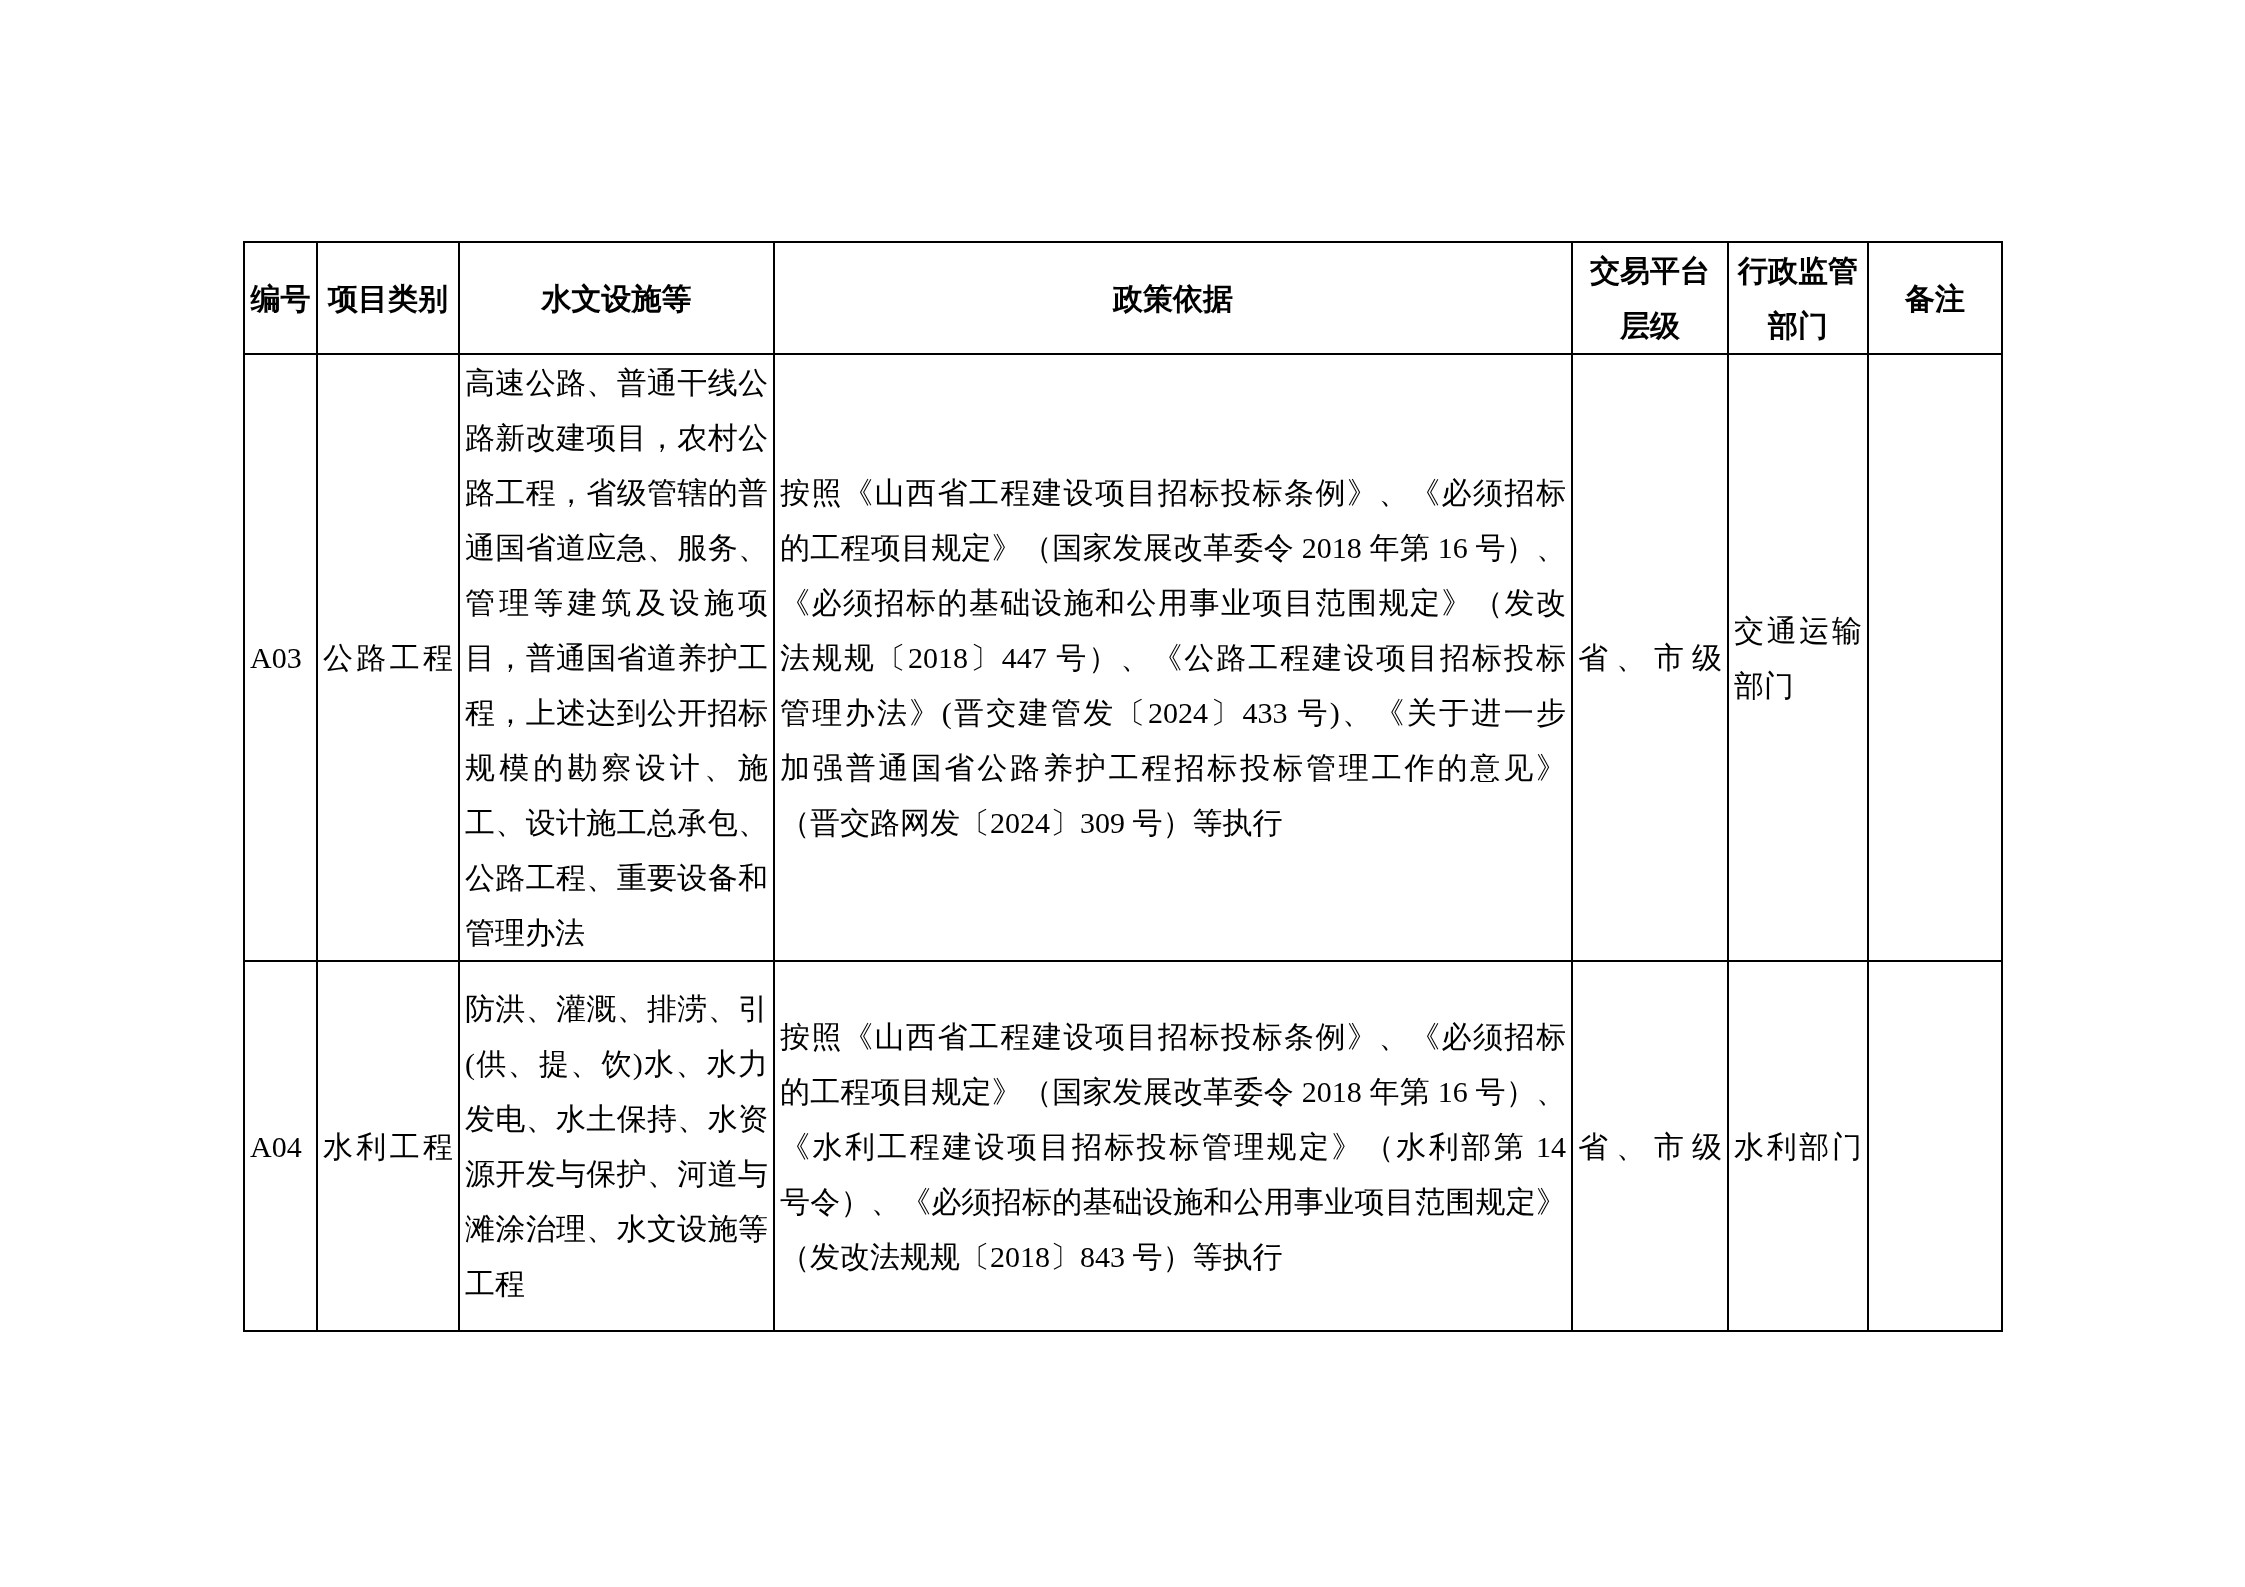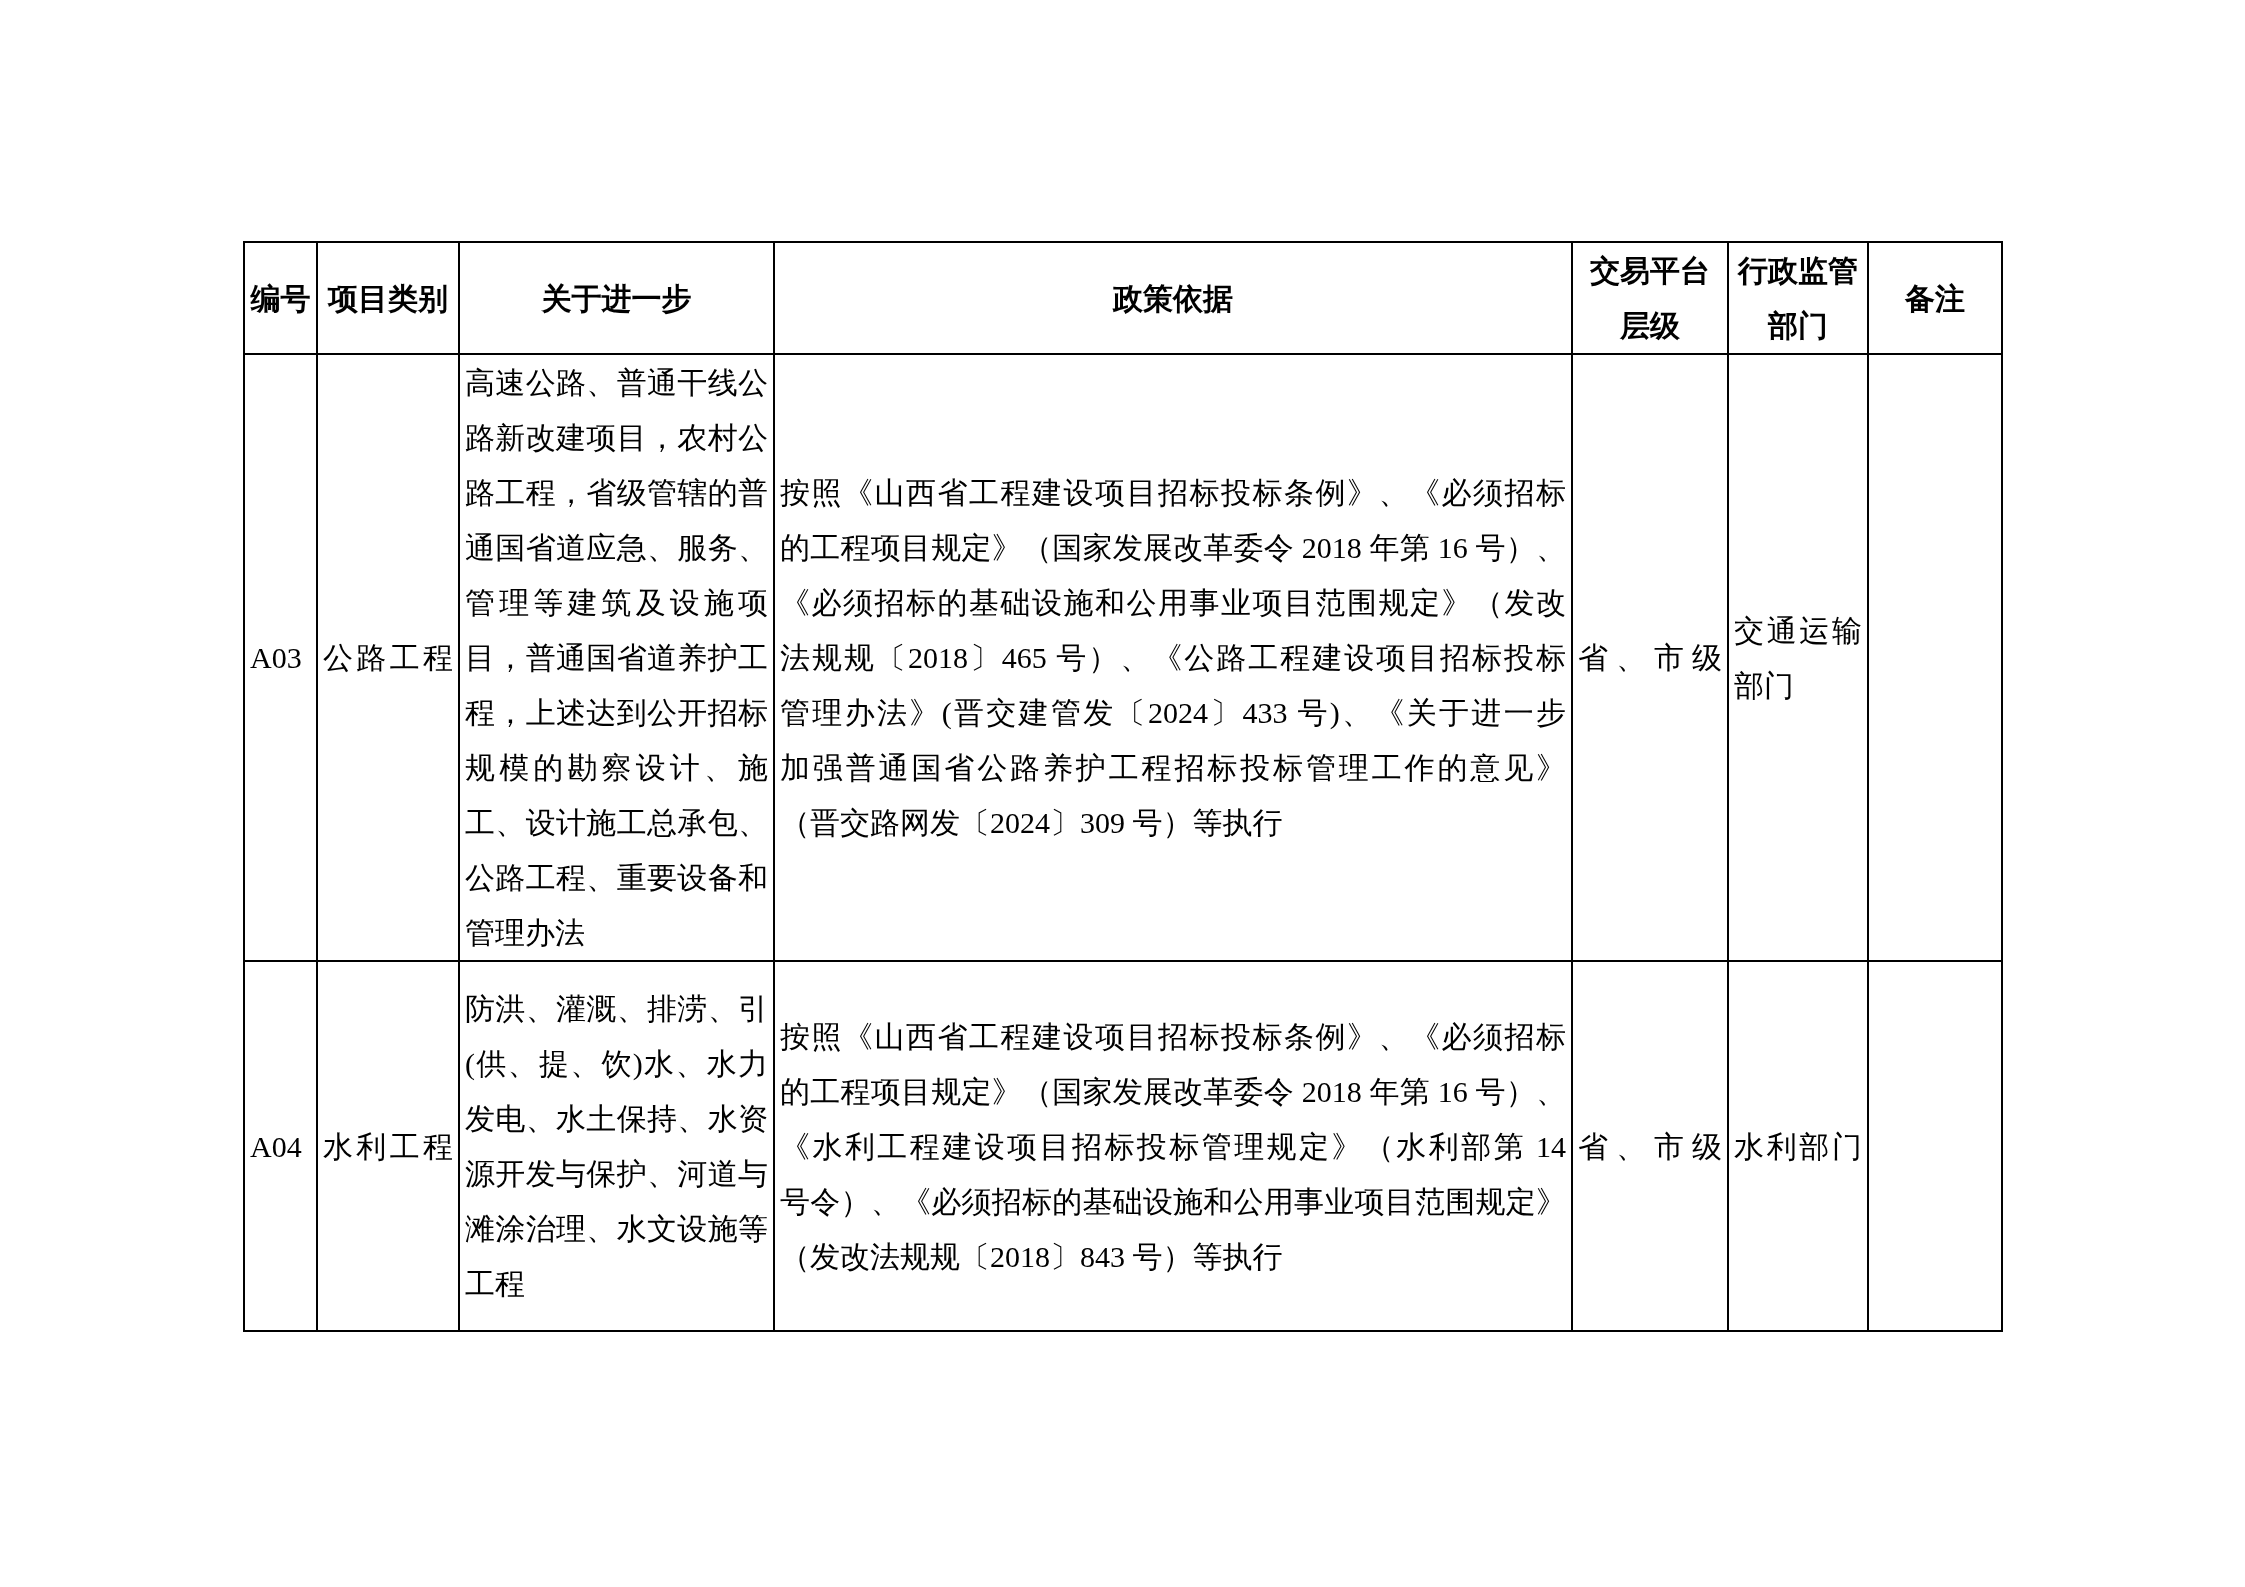--- a/index.html
+++ b/index.html
@@ -82,7 +82,7 @@
     <tr class="header-row">
       <th class="cell-center">编号</th>
       <th class="cell-center">项目类别</th>
-      <th class="cell-center">关于进一步</th>
+      <th class="cell-center">水文设施等</th>
       <th class="cell-center">政策依据</th>
       <th class="cell-center cell-lines">
           <div class="line">交易平台</div>

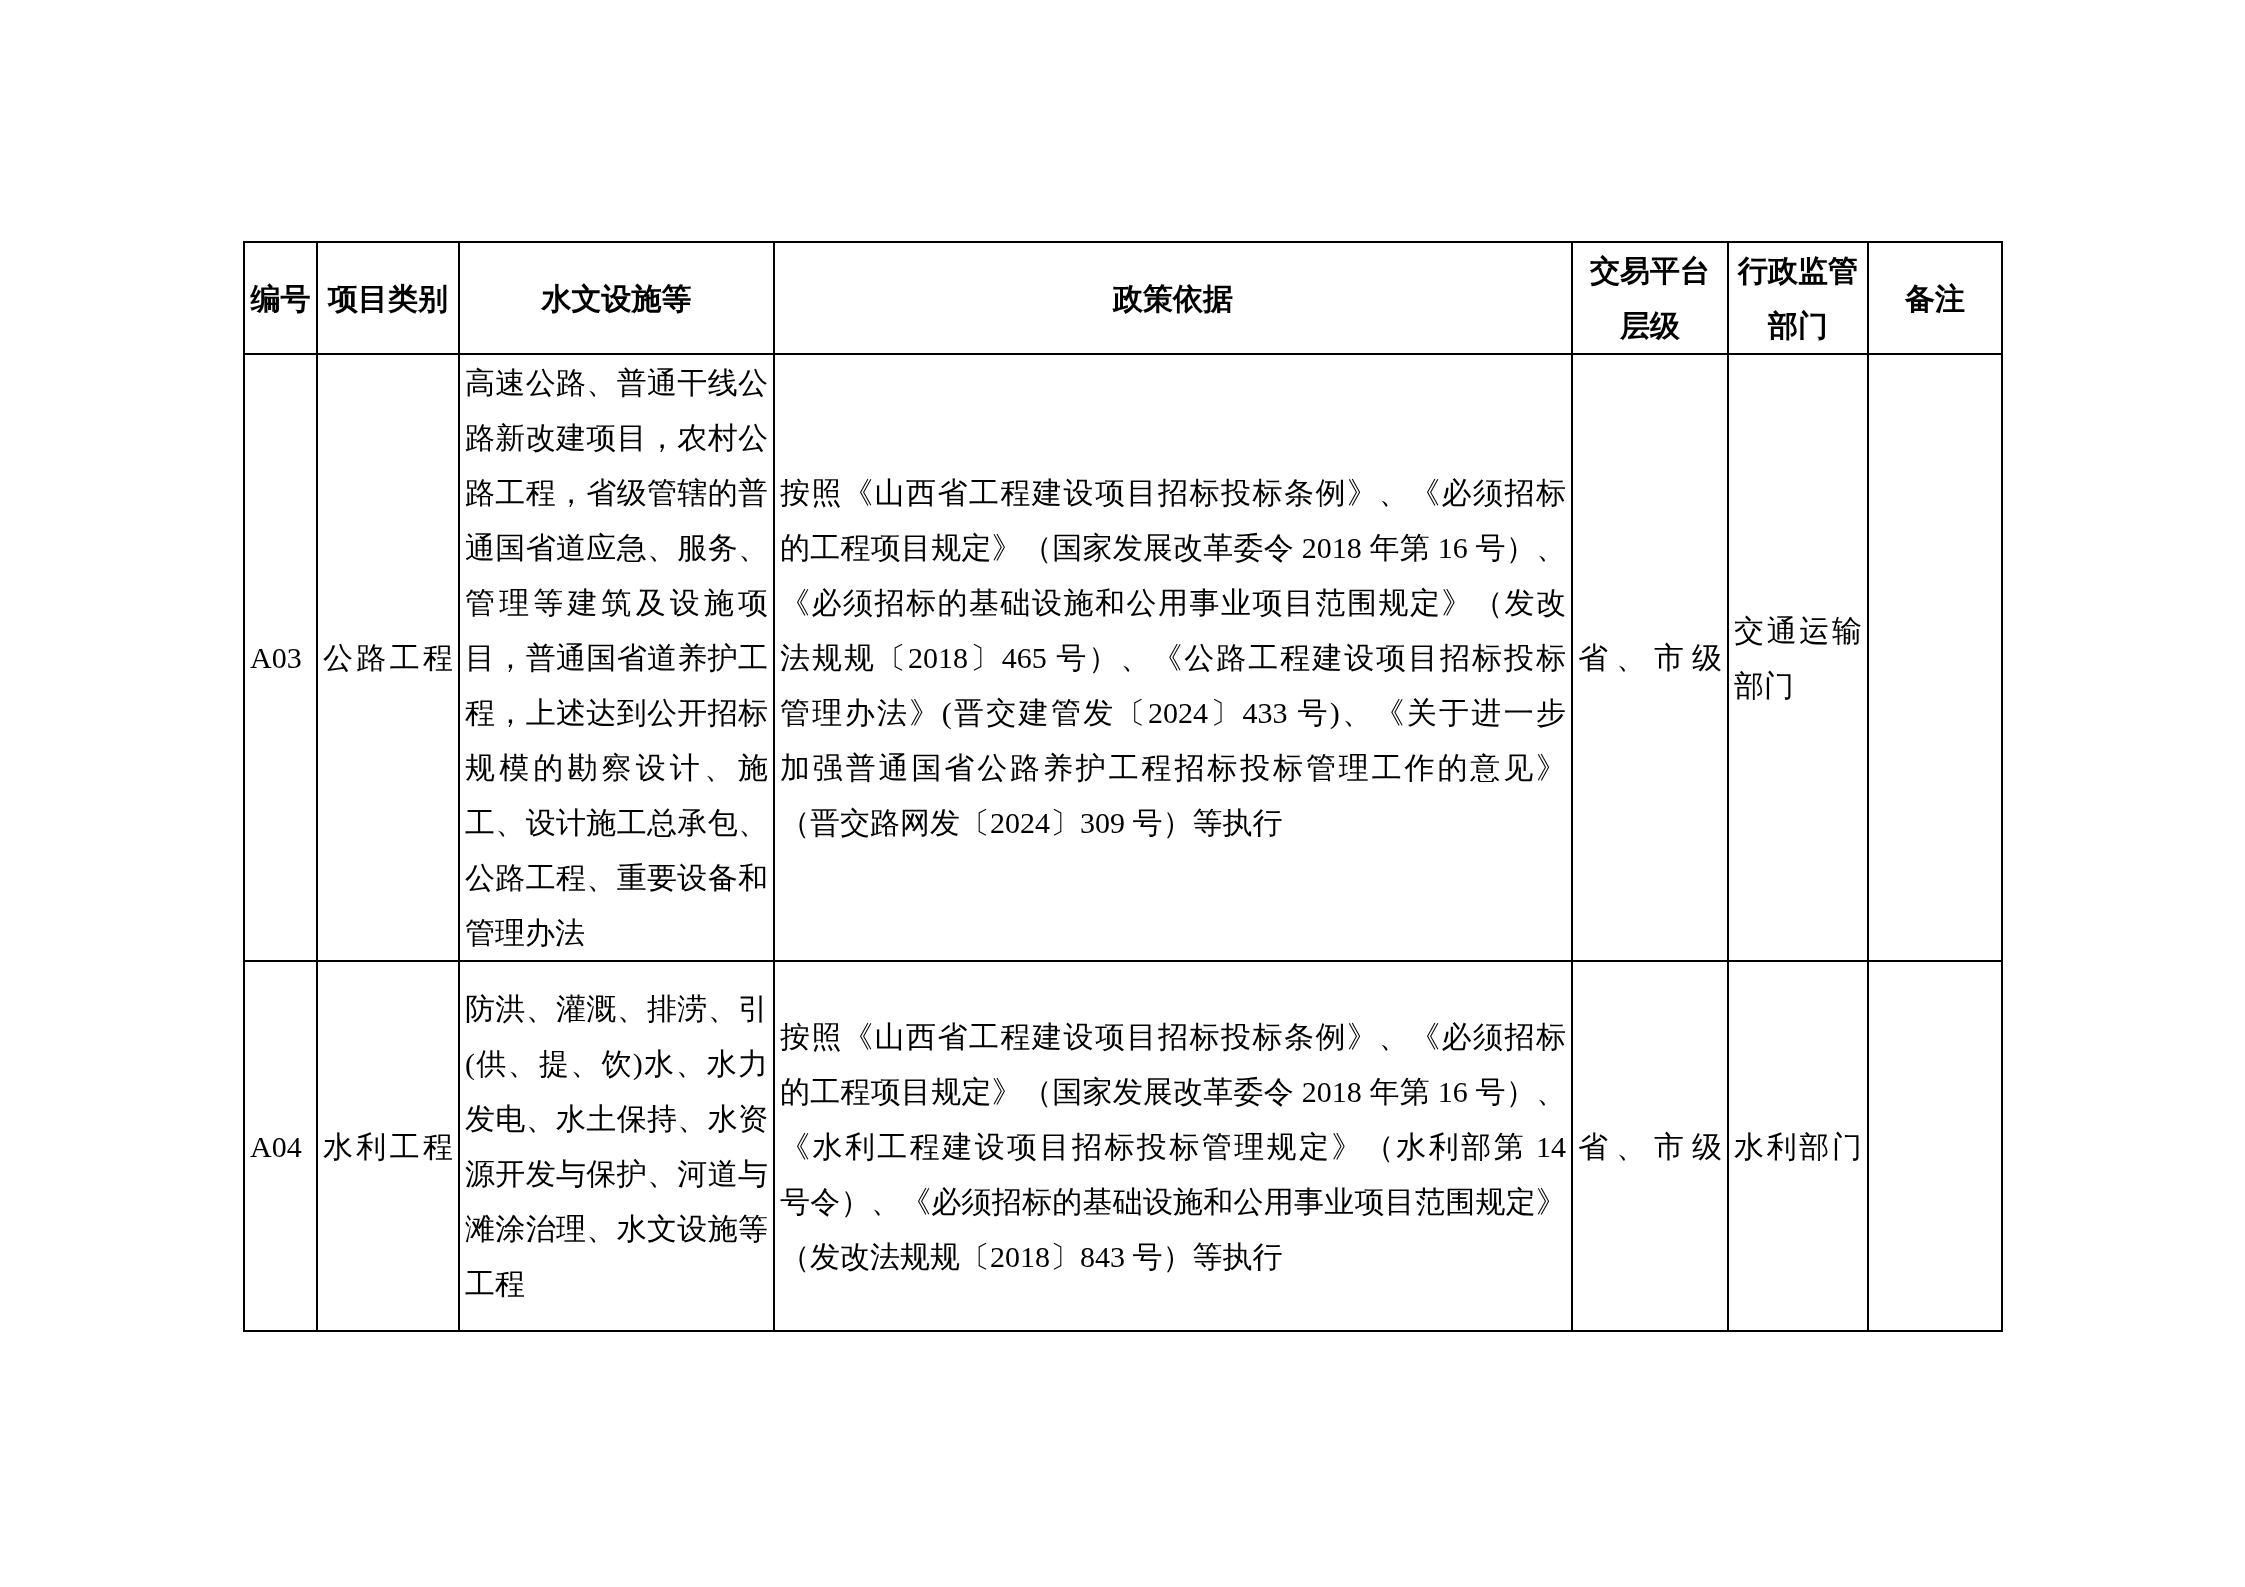--- a/index.html
+++ b/index.html
@@ -116,7 +116,7 @@
           <div class="line">按照《山西省工程建设项目招标投标条例》、《必须招标</div>
           <div class="line">的工程项目规定》（国家发展改革委令 2018 年第 16 号）、</div>
           <div class="line">《必须招标的基础设施和公用事业项目范围规定》（发改</div>
-          <div class="line">法规规〔2018〕465 号）、《公路工程建设项目招标投标</div>
+          <div class="line">法规规〔2018〕447 号）、《公路工程建设项目招标投标</div>
           <div class="line">管理办法》(晋交建管发〔2024〕433 号)、《关于进一步</div>
           <div class="line">加强普通国省公路养护工程招标投标管理工作的意见》</div>
           <div class="line">（晋交路网发〔2024〕309 号）等执行</div>

